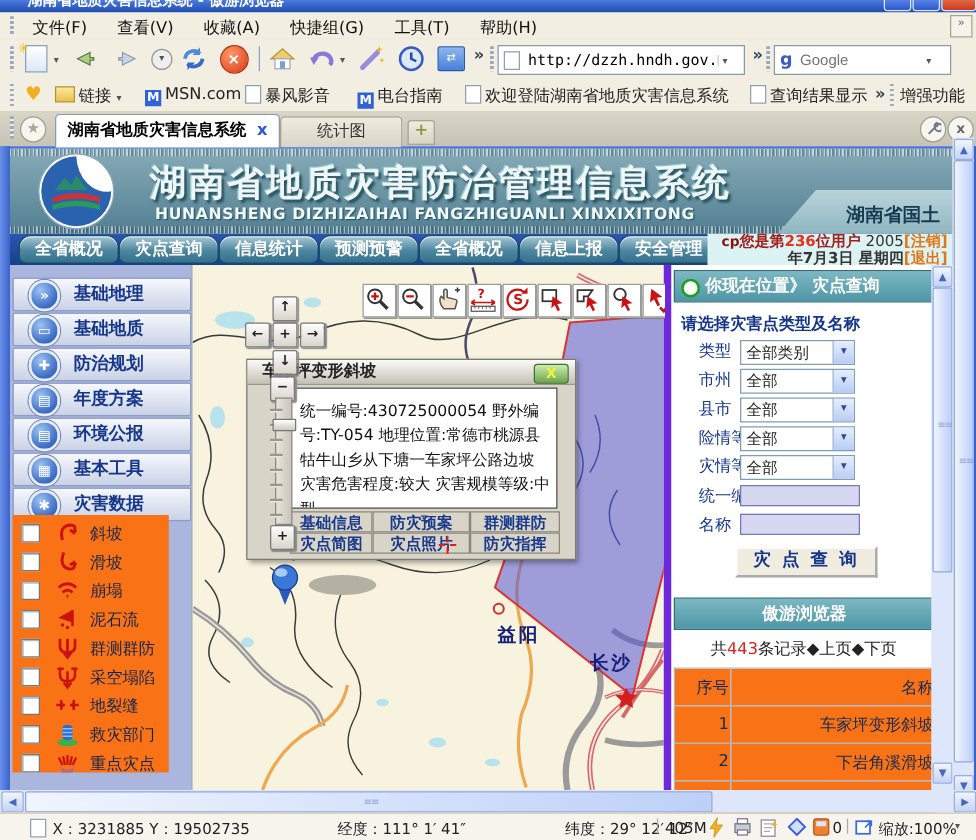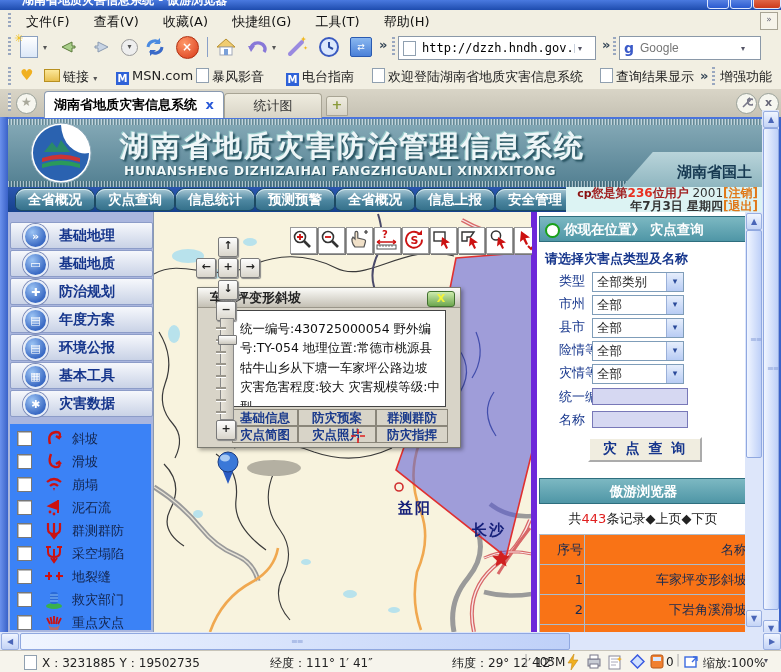--- a/index.html
+++ b/index.html
@@ -249,7 +249,7 @@
     <div class="userbox">
       <div style="text-align:right;padding-right:4px">
         <span style="color:#8b1010;font-weight:bold;font-size:11px">cp</span><span style="color:#a02020;font-weight:bold"><span>您是第</span><span style="color:#e83020">236</span><span>位用户</span></span>
-        <span style="color:#333">2001</span><span class="olink">[注销]</span>
+        <span style="color:#333">2005</span><span class="olink">[注销]</span>
       </div>
       <div style="text-align:right;padding-right:4px;font-weight:bold">
         <span style="color:#333">年7月3日 星期四</span><span class="olink">[退出]</span>

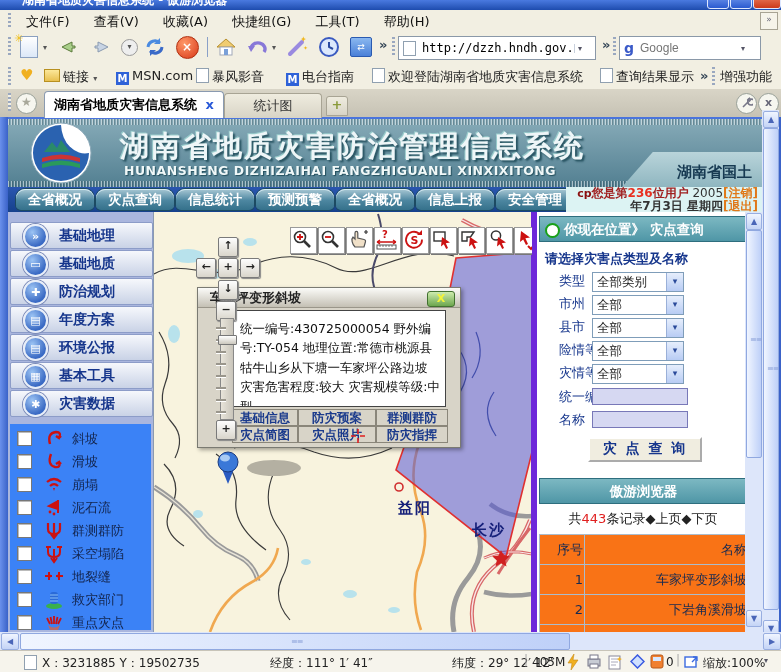--- a/index.html
+++ b/index.html
@@ -47,7 +47,7 @@
      background:radial-gradient(circle at 35% 30%,#9cc4f4,#3a6ac4 70%);border:2px solid #e8eef8;box-shadow:0 0 0 1px #7a8ab8;
      color:#fff;font-size:11px;line-height:21px;text-align:center;font-weight:bold}
   .acc-lab{position:absolute;left:48px}
-  .layers{position:absolute;left:2px;top:212px;width:141px;height:206px;background:#3b82f6}
+  .layers{position:absolute;left:2px;top:200px;width:125px;height:206px;background:#f97316}
   .lrow{position:absolute;left:0;width:141px;height:23px}
   .chk{position:absolute;left:7px;top:4px;width:13px;height:13px;background:#fff;border:1px solid #777;box-shadow:inset 1px 1px 0 #bbb}
   .lico{position:absolute;left:34px;top:1px;width:21px;height:21px}

